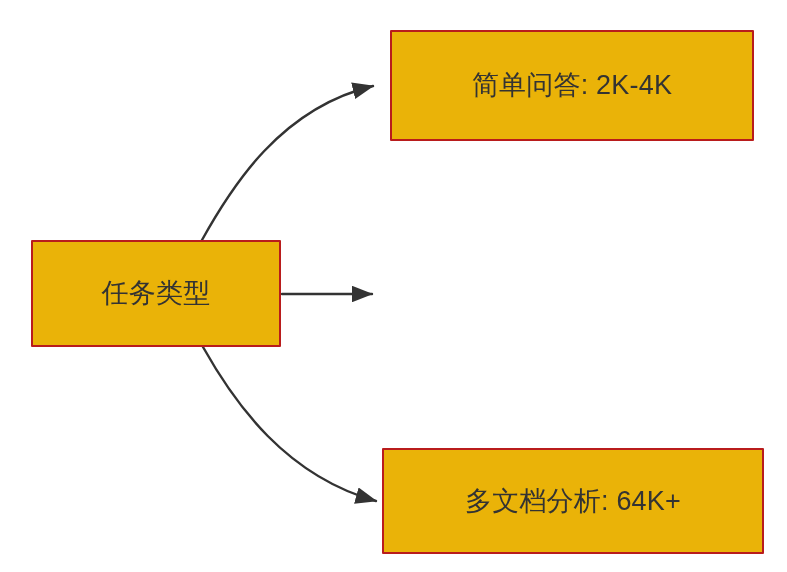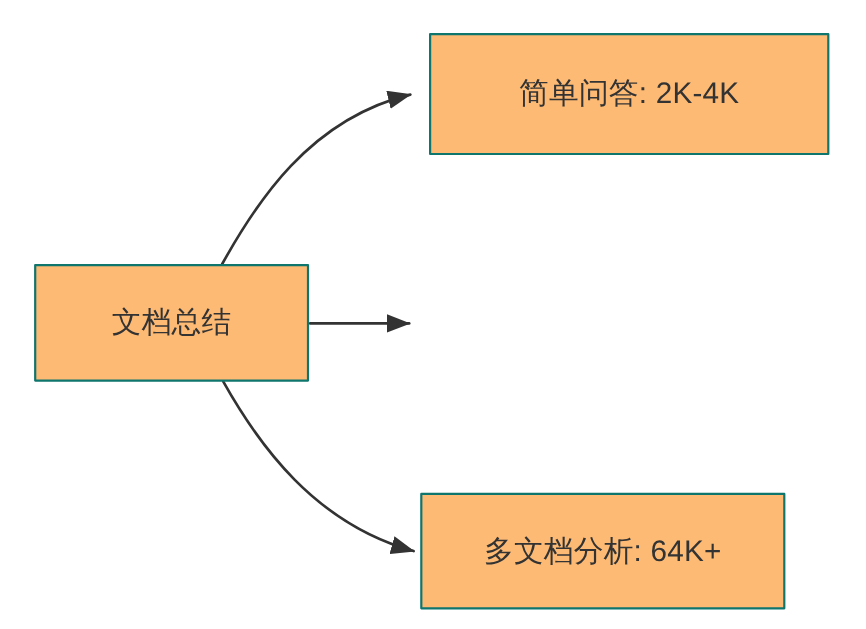--- a/index.html
+++ b/index.html
@@ -29,8 +29,8 @@
   .node {
     position: absolute;
     box-sizing: border-box;
-    background: #fdba74;
-    border: 2px solid #0f766e;
+    background: #eab308;
+    border: 2px solid #b91c1c;
     border-radius: 1px;
     display: flex;
     align-items: center;

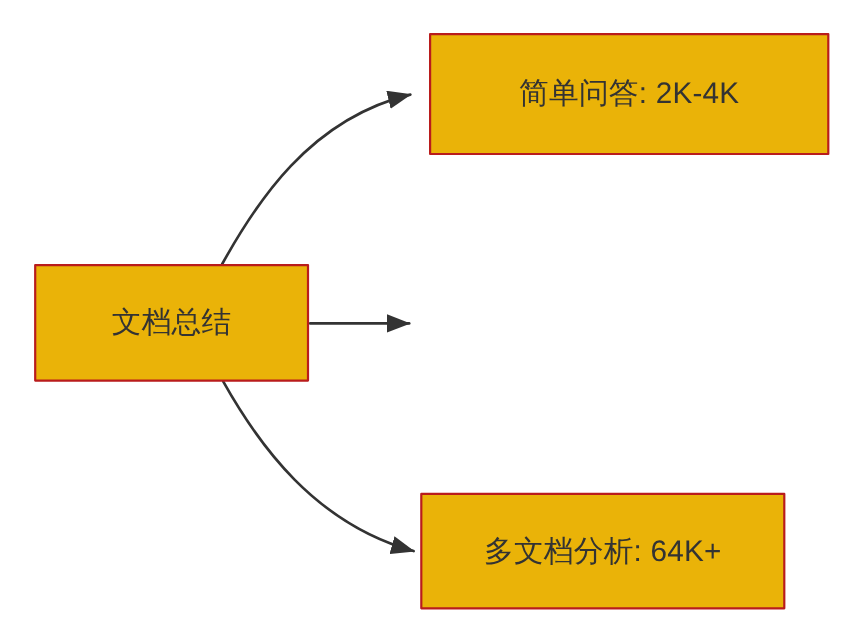--- a/index.html
+++ b/index.html
@@ -71,7 +71,7 @@
   </svg>
 
   <div class="node" id="node-root">
-    <span class="node-label">文档总结</span>
+    <span class="node-label">任务类型</span>
   </div>
 
   <div class="node" id="node-simple-qa">

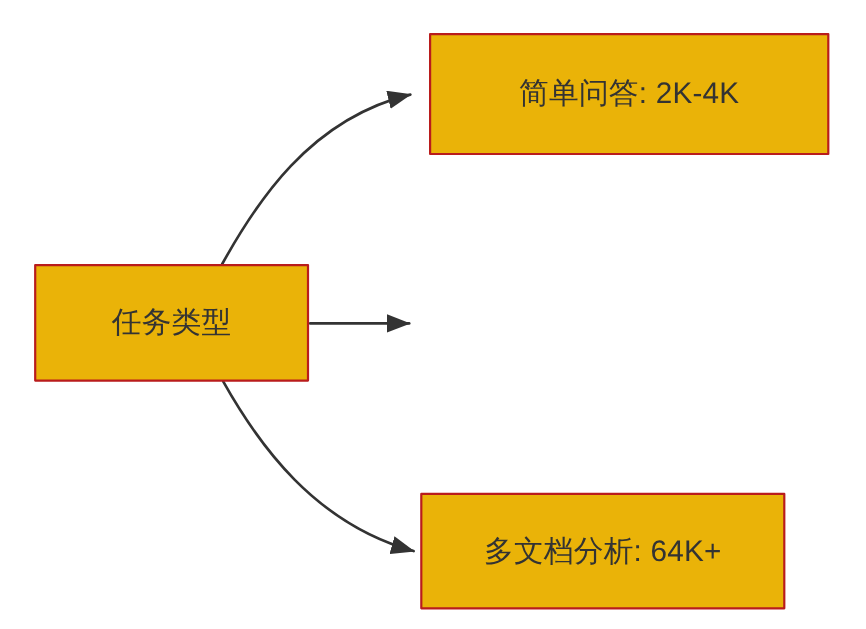--- a/index.html
+++ b/index.html
@@ -49,7 +49,7 @@
   #node-root        { left: 31px;  top: 240px; width: 250px; height: 107px; }
   #node-simple-qa   { left: 390px; top: 30px;  width: 364px; height: 111px; }
   #node-doc-summary { left: 379px; top: 241px; width: 393px; height: 107px; }
-  #node-multi-doc   { left: 382px; top: 448px; width: 332px; height: 106px; }
+  #node-multi-doc   { left: 382px; top: 448px; width: 382px; height: 106px; }
 </style>
 </head>
 <body>

